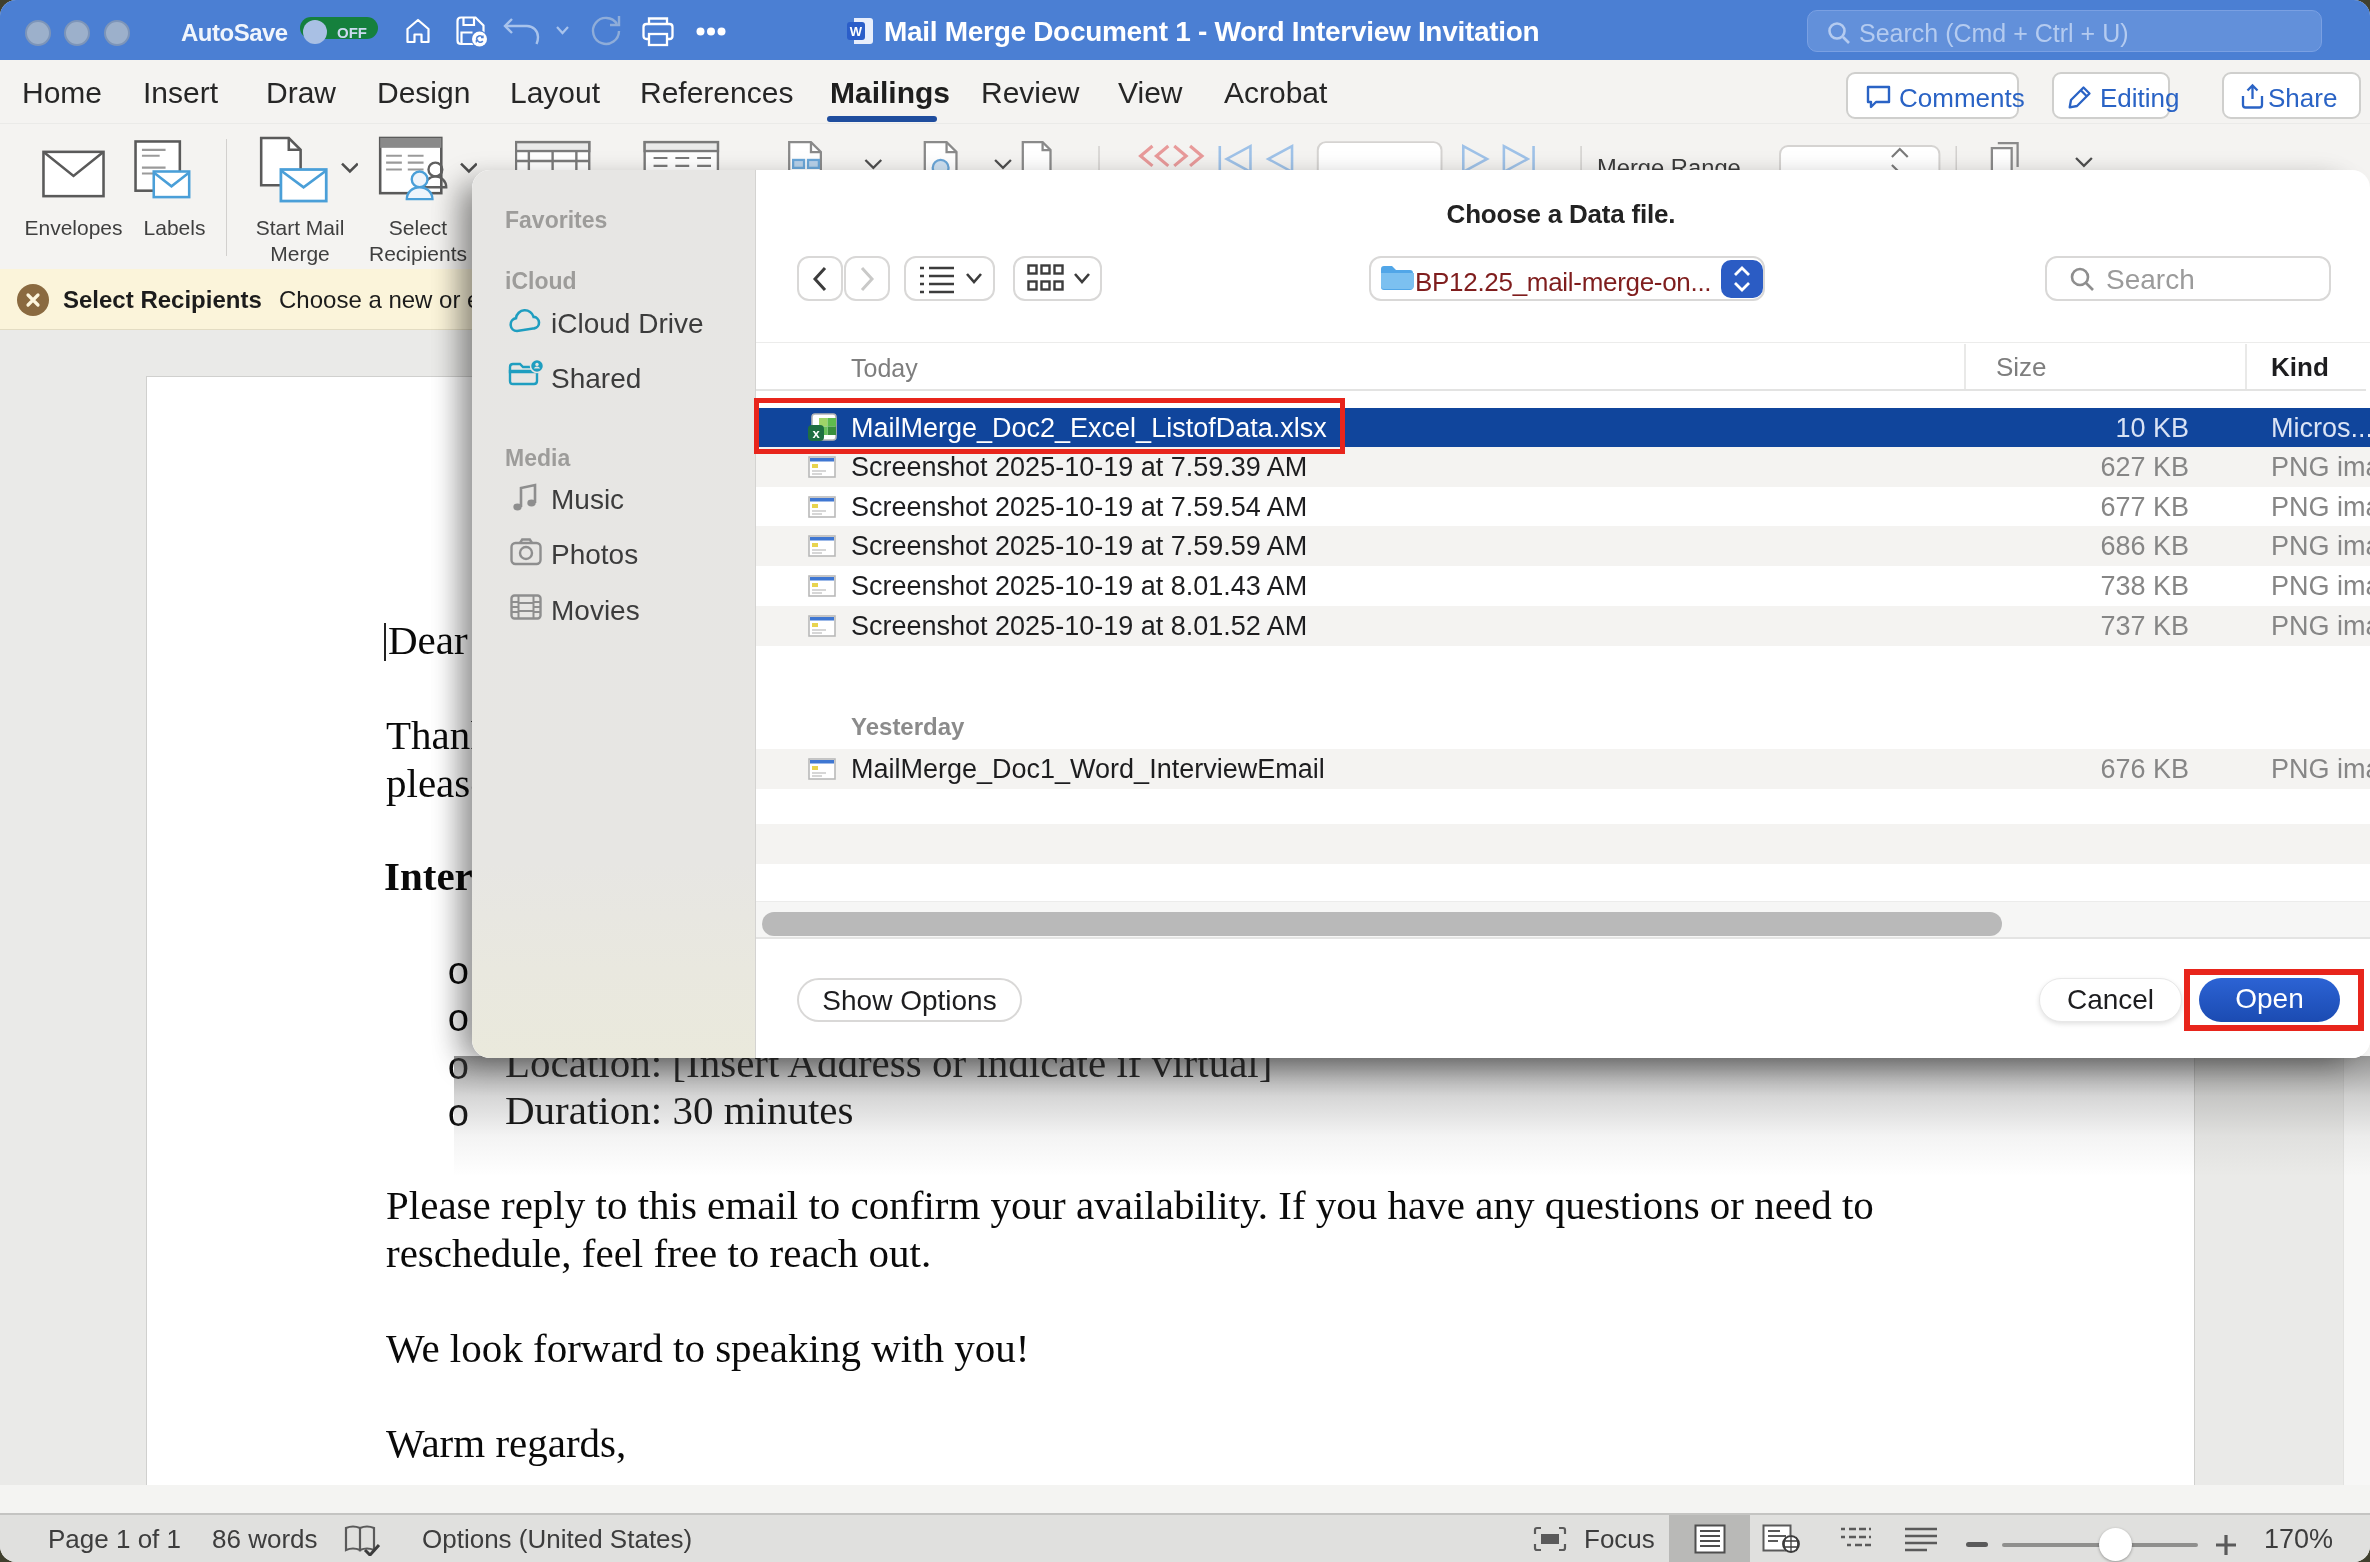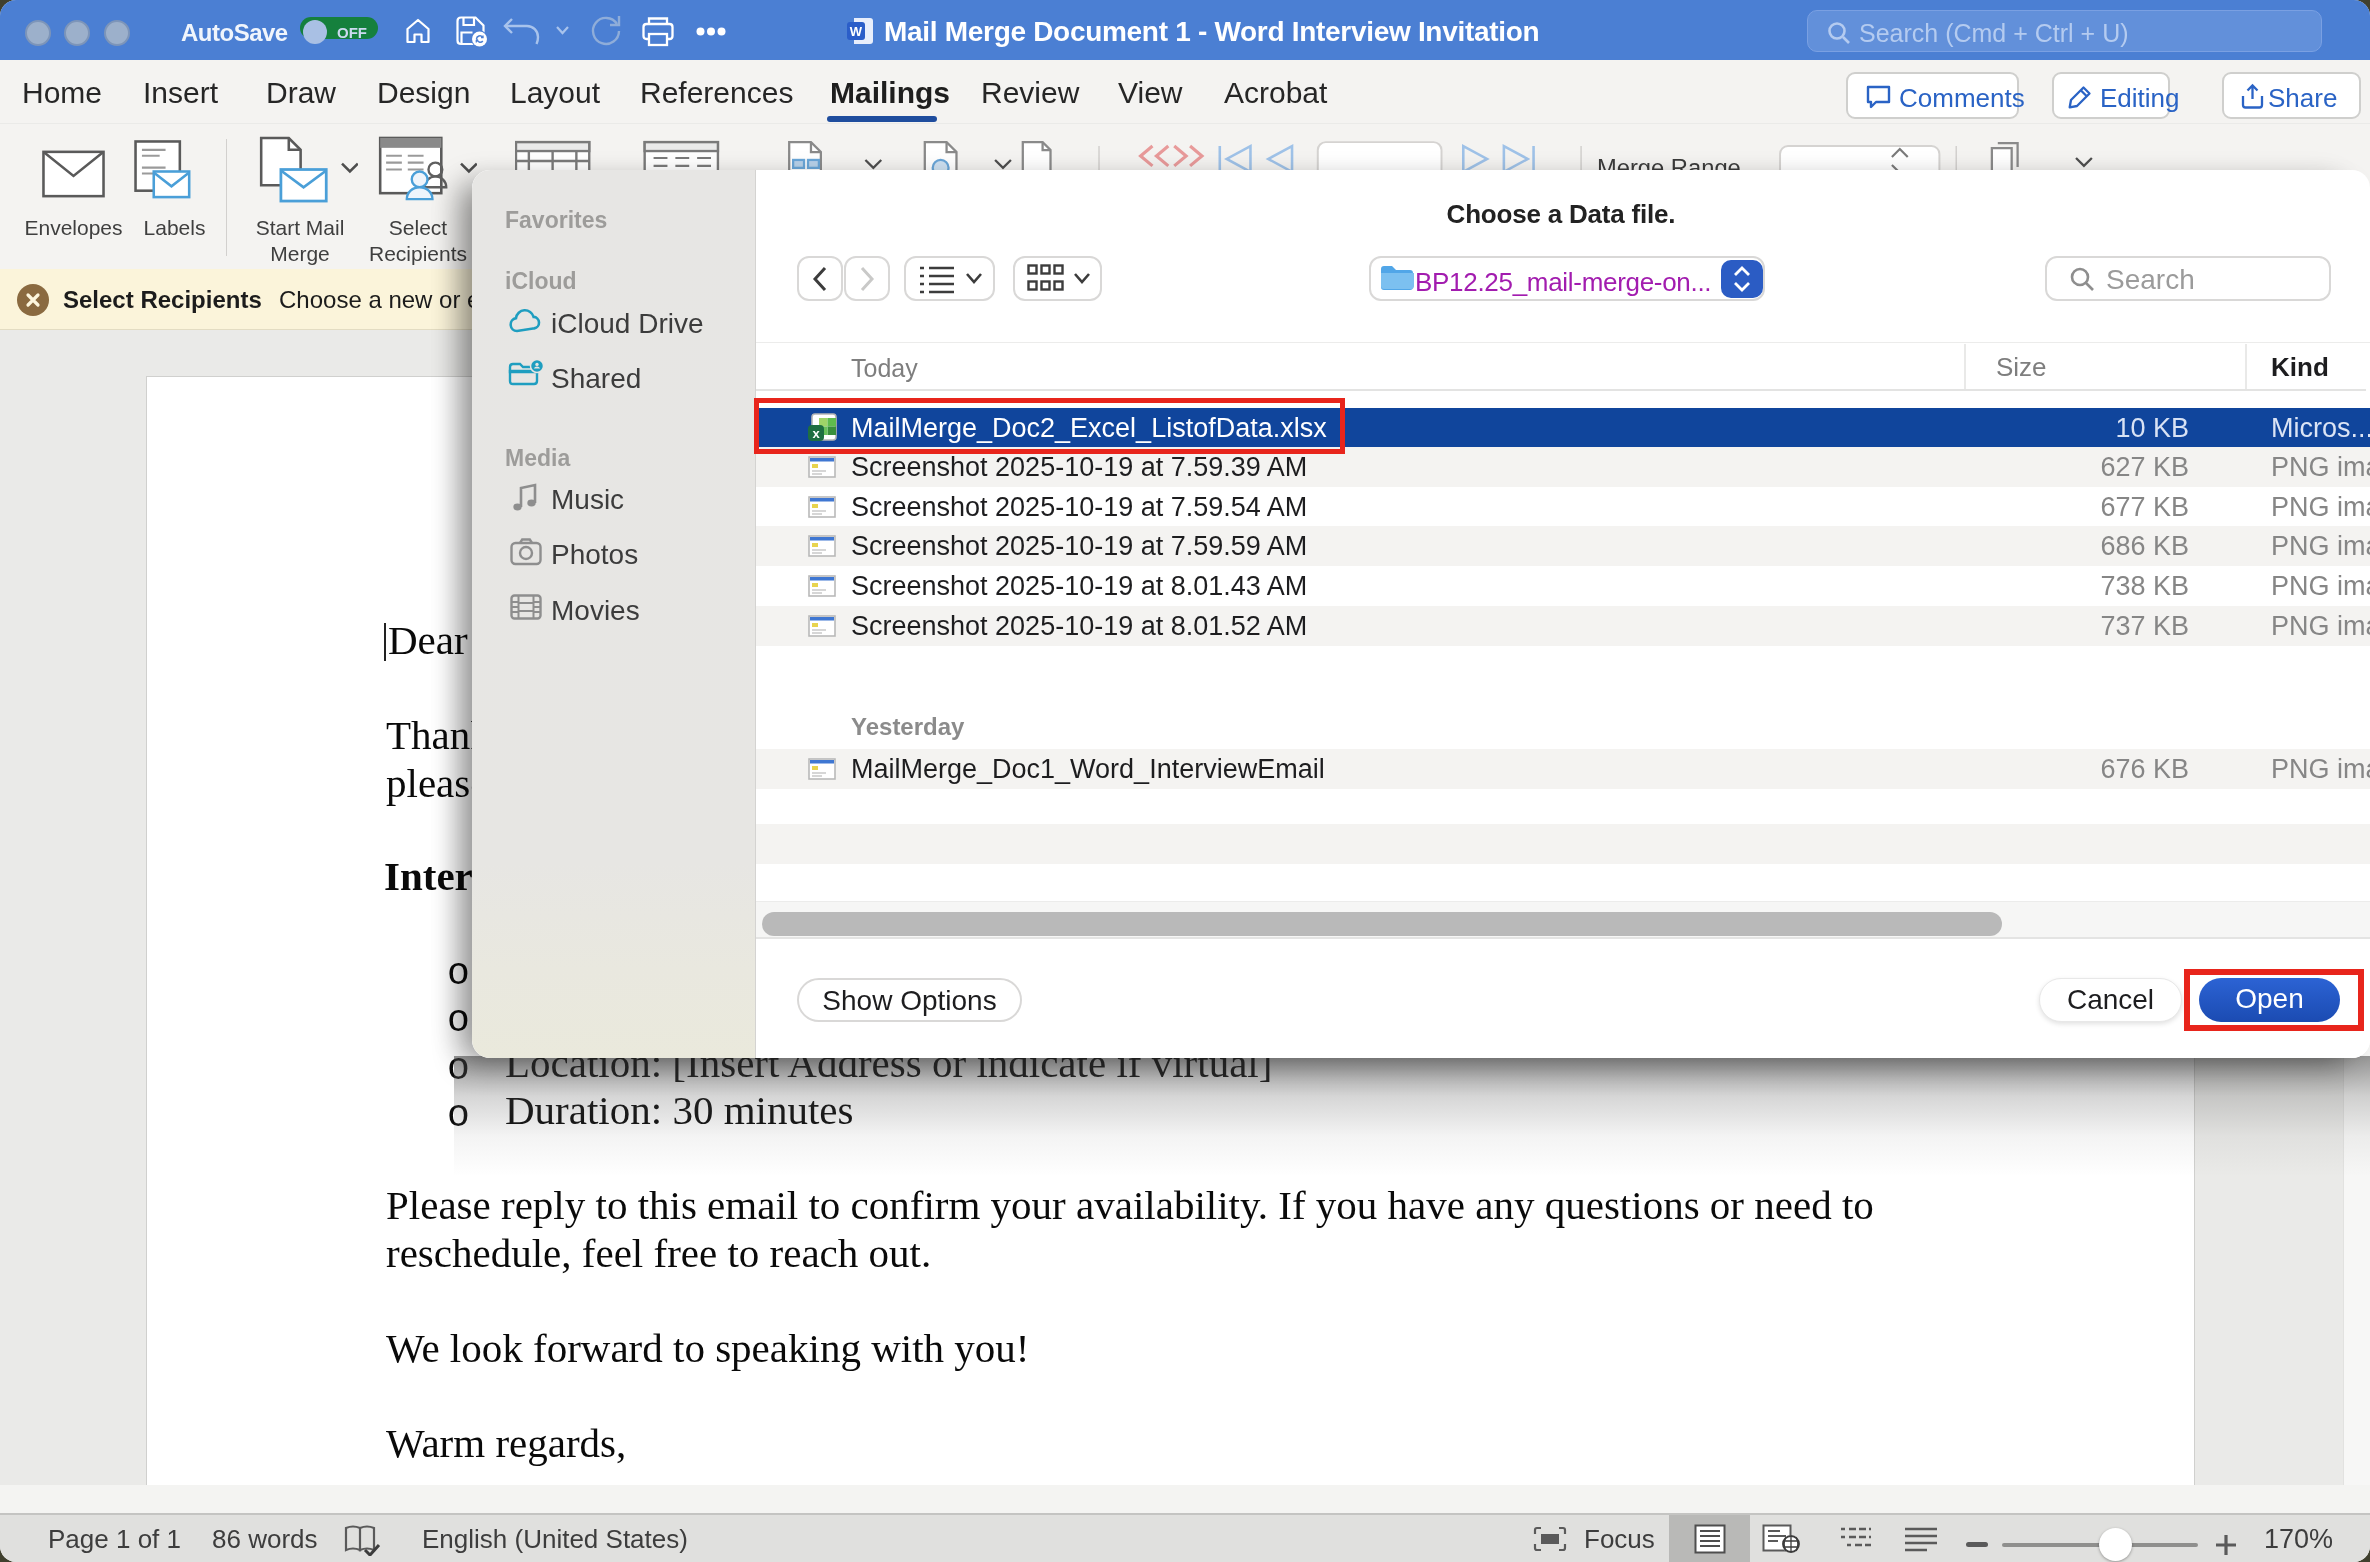--- a/index.html
+++ b/index.html
@@ -400,7 +400,7 @@
       <path d="M1 5 q0-3 3-3 h8 l4 4 h14 q3 0 3 3 v14 q0 3-3 3 h-26 q-3 0-3-3 z" fill="#51a6e8"></path>
       <path d="M1 9 h33 v13 q0 3-3 3 h-27 q-3 0-3-3 z" fill="#7cc0f0"></path>
       </svg>
-    <div class="abs" style="left:943px;top:97px;font-size:26px;color:#a21caf;letter-spacing:-0.3px;">BP12.25_mail-merge-on...</div>
+    <div class="abs" style="left:943px;top:97px;font-size:26px;color:#7f1d1d;letter-spacing:-0.3px;">BP12.25_mail-merge-on...</div>
     <div class="abs" style="left:1249px;top:90px;width:42px;height:38px;border-radius:10px;background:#2b5cc4;">
       <svg style="position:absolute;left:10px;top:6px;" width="22" height="26" viewBox="0 0 22 26">
         <path d="M4 9 L11 2 L18 9 M4 17 L11 24 L18 17" fill="none" stroke="#fff" stroke-width="2.8"></path>

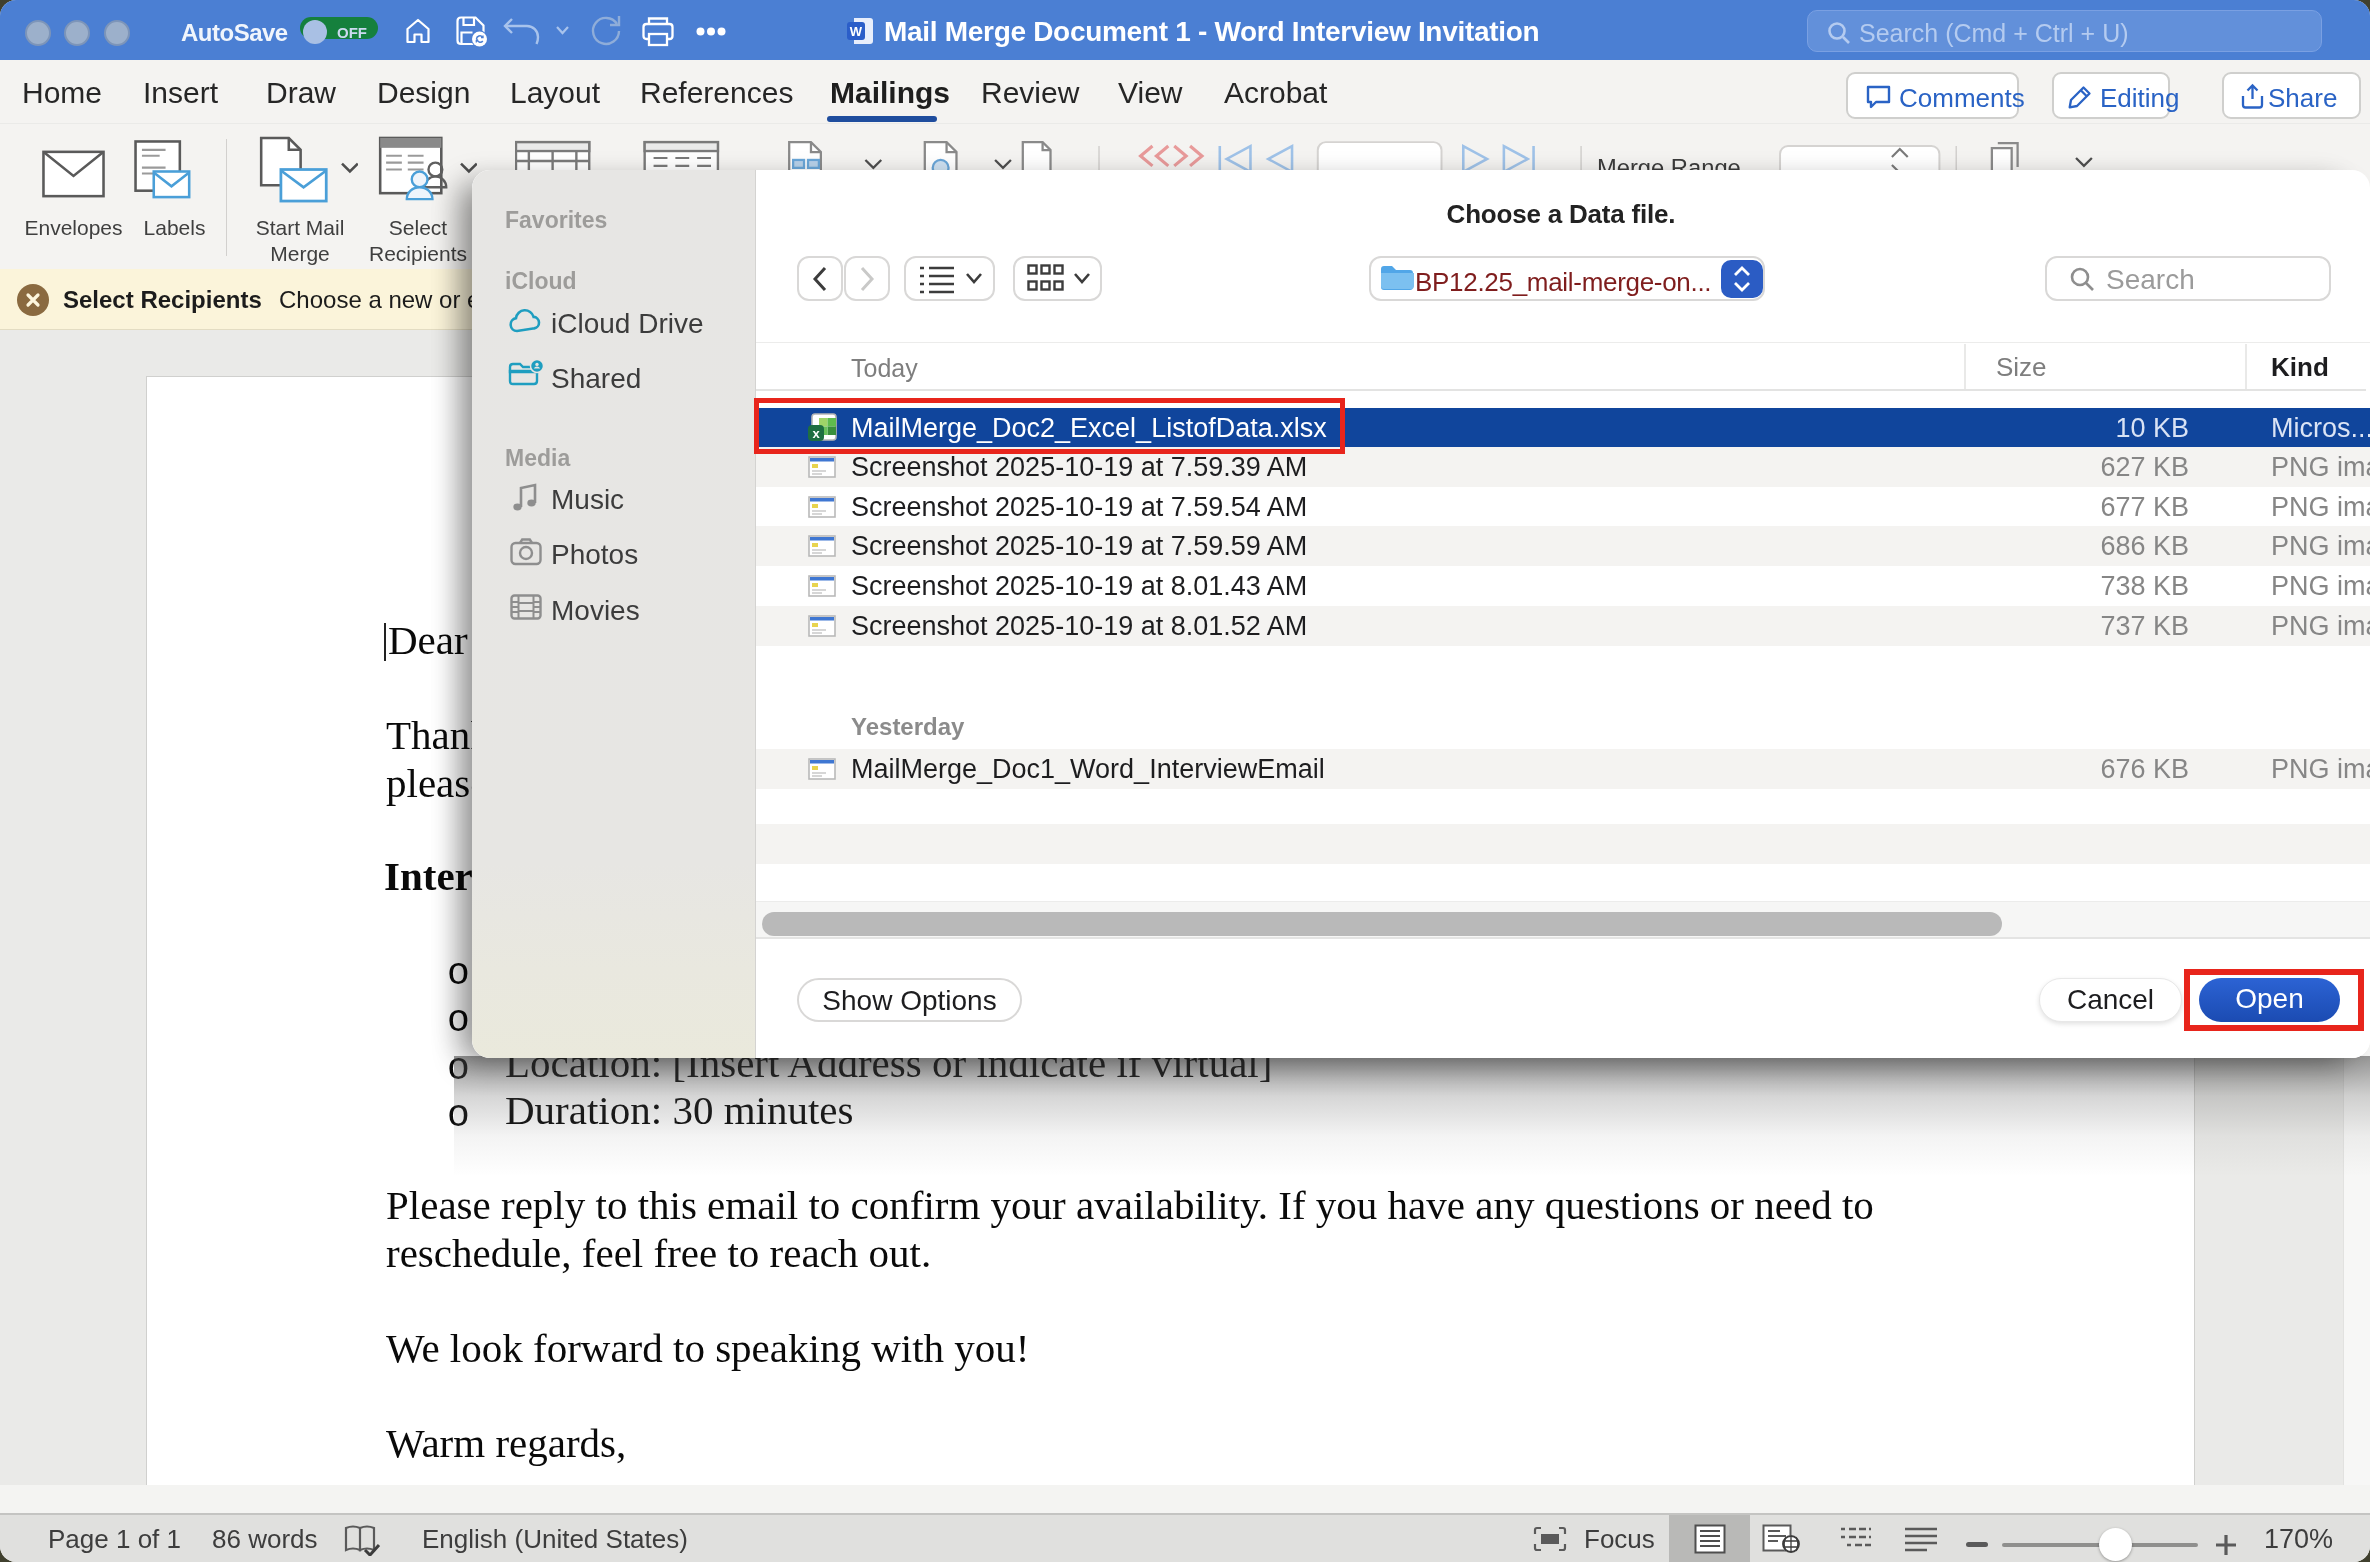--- a/index.html
+++ b/index.html
@@ -287,7 +287,7 @@
   <div class="abs" id="statusbar">
     <div class="st" style="left:48px;">Page 1 of 1</div>
     <div class="st" style="left:212px;">86 words</div>
-    <div class="st" style="left:422px;">English (United States)</div>
+    <div class="st" style="left:422px;">Options (United States)</div>
     <div class="st" style="left:1584px;">Focus</div>
     <div class="abs" style="left:1669px;top:0;width:81px;height:48px;background:#b9b9b7;"></div>
     <div class="st" style="left:2264px;font-size:27px;">170%</div>

